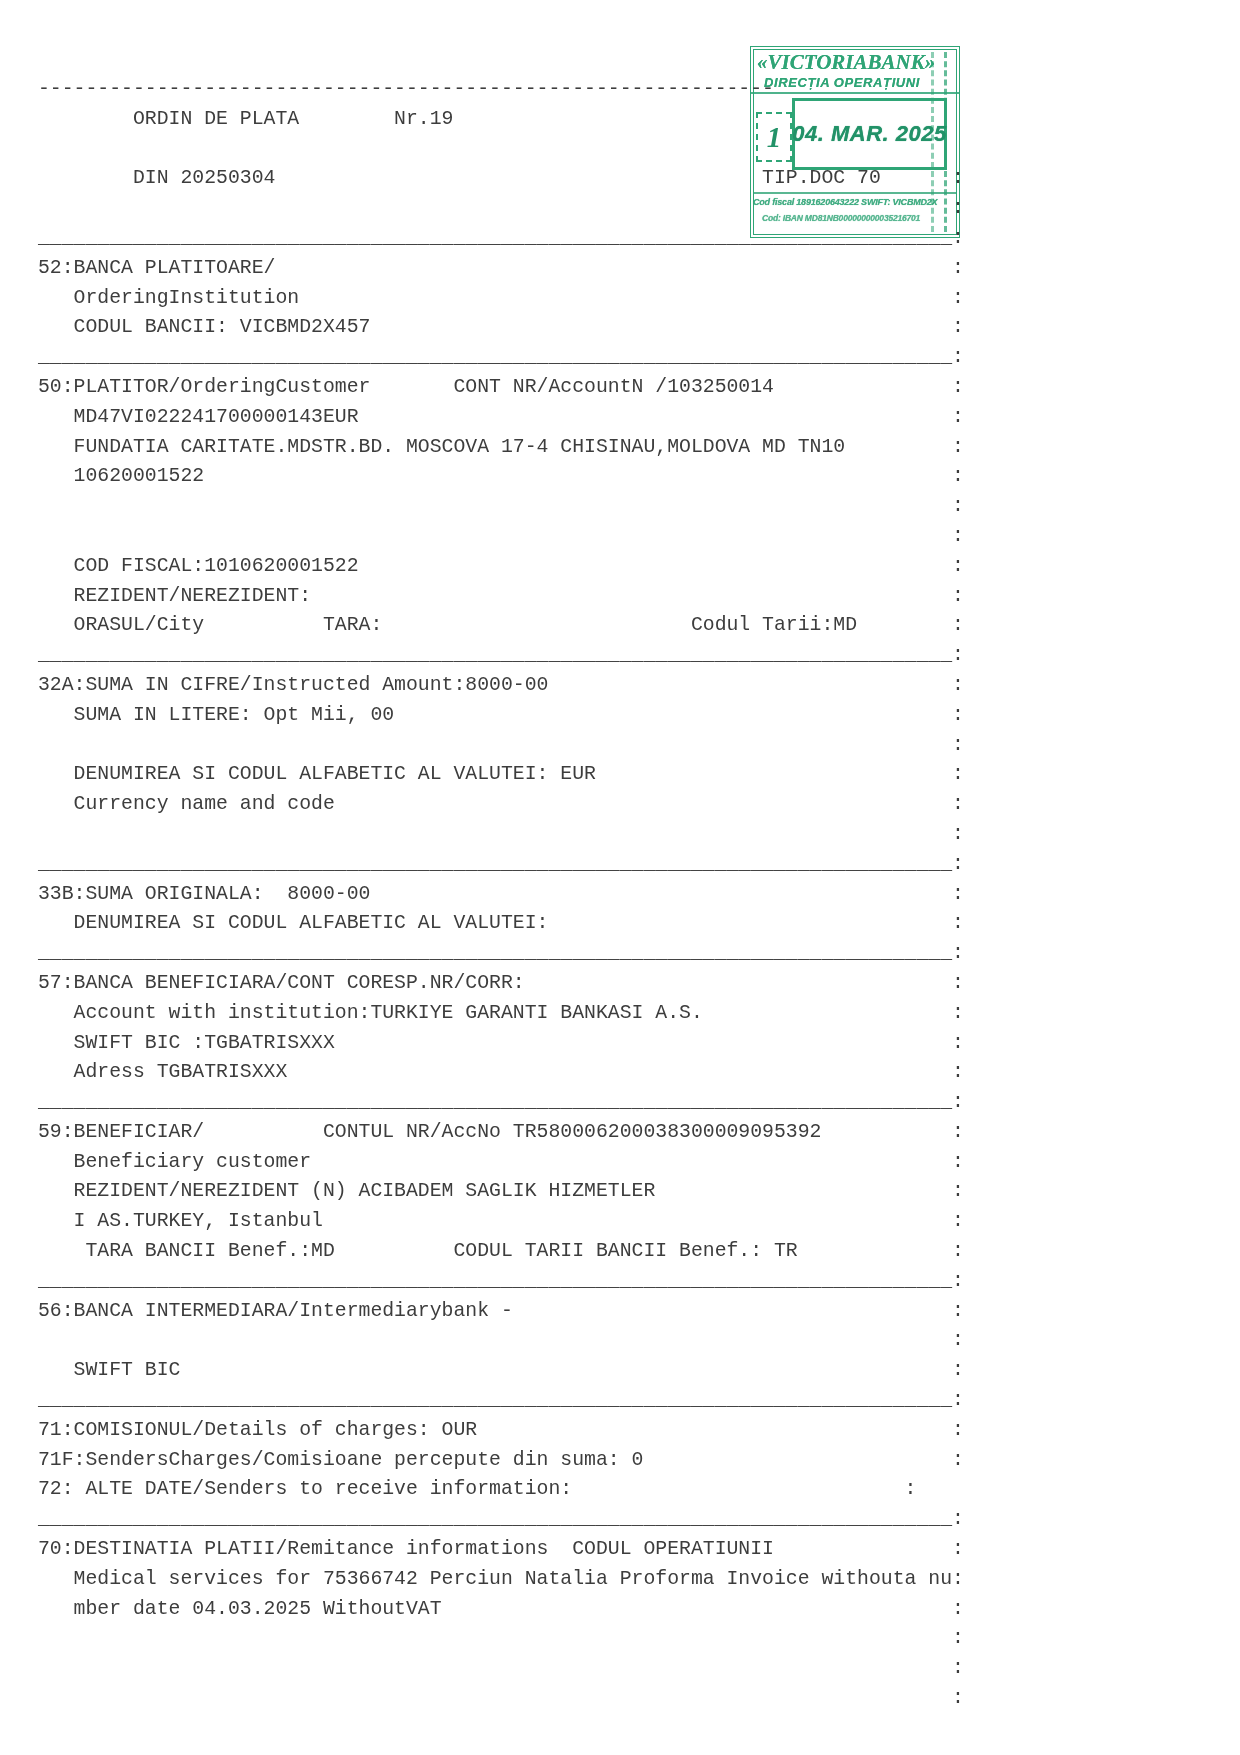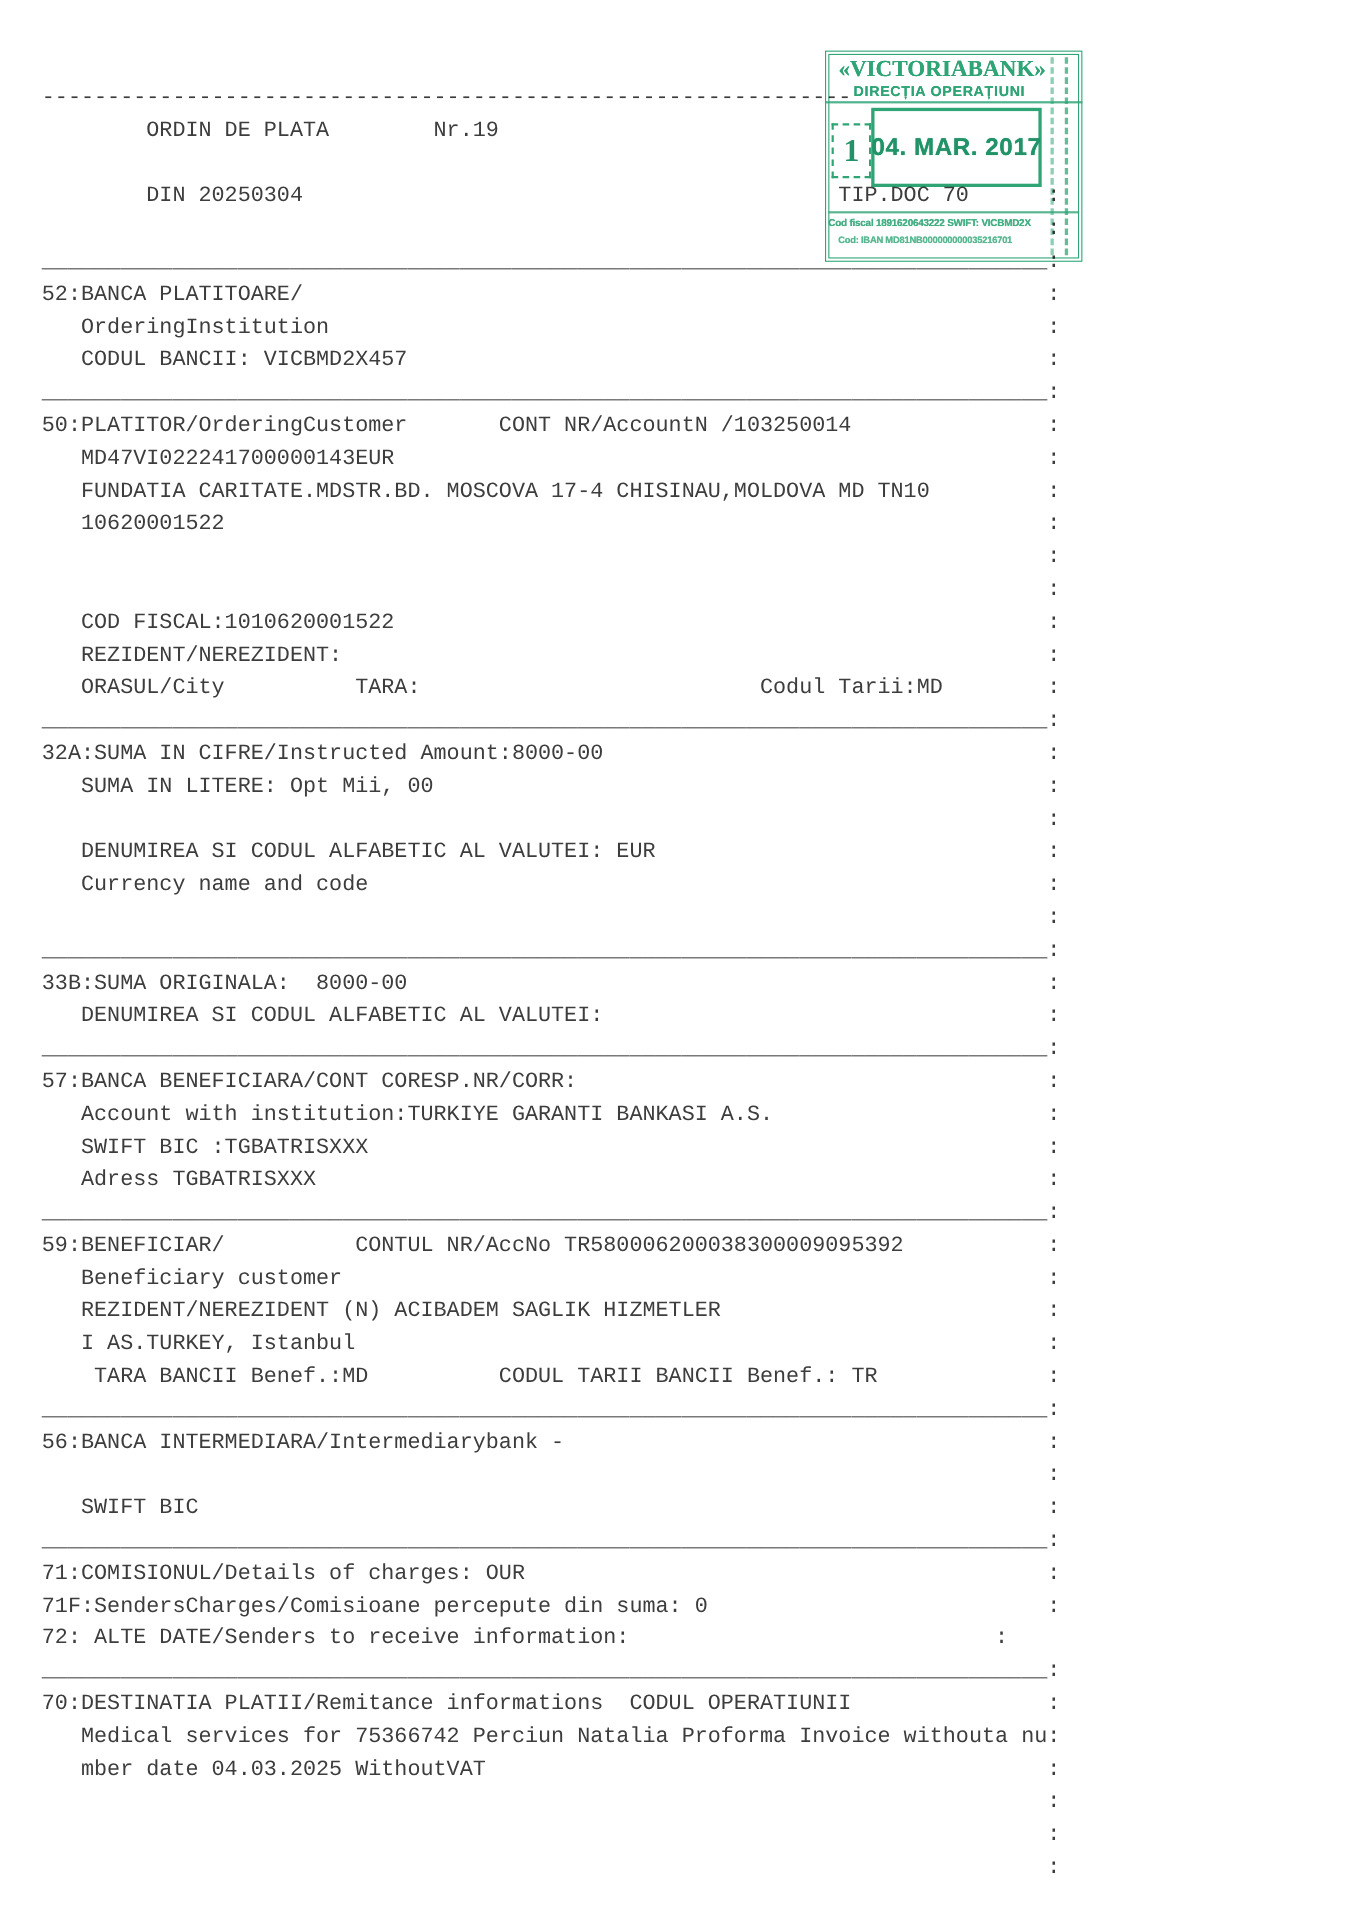--- a/index.html
+++ b/index.html
@@ -28,10 +28,11 @@
   }
   
   .stamp{
-    position:absolute;left:750px;top:46px;width:234px;height:192px;
+    position:absolute;left:750px;top:46px;width:210px;height:192px;
     color:var(--green);
     mix-blend-mode:multiply;
     opacity:.93;
+    font-style:italic;
   }
   .stamp *{position:absolute;}
   .stamp-border{inset:0;border:4px double var(--green);}

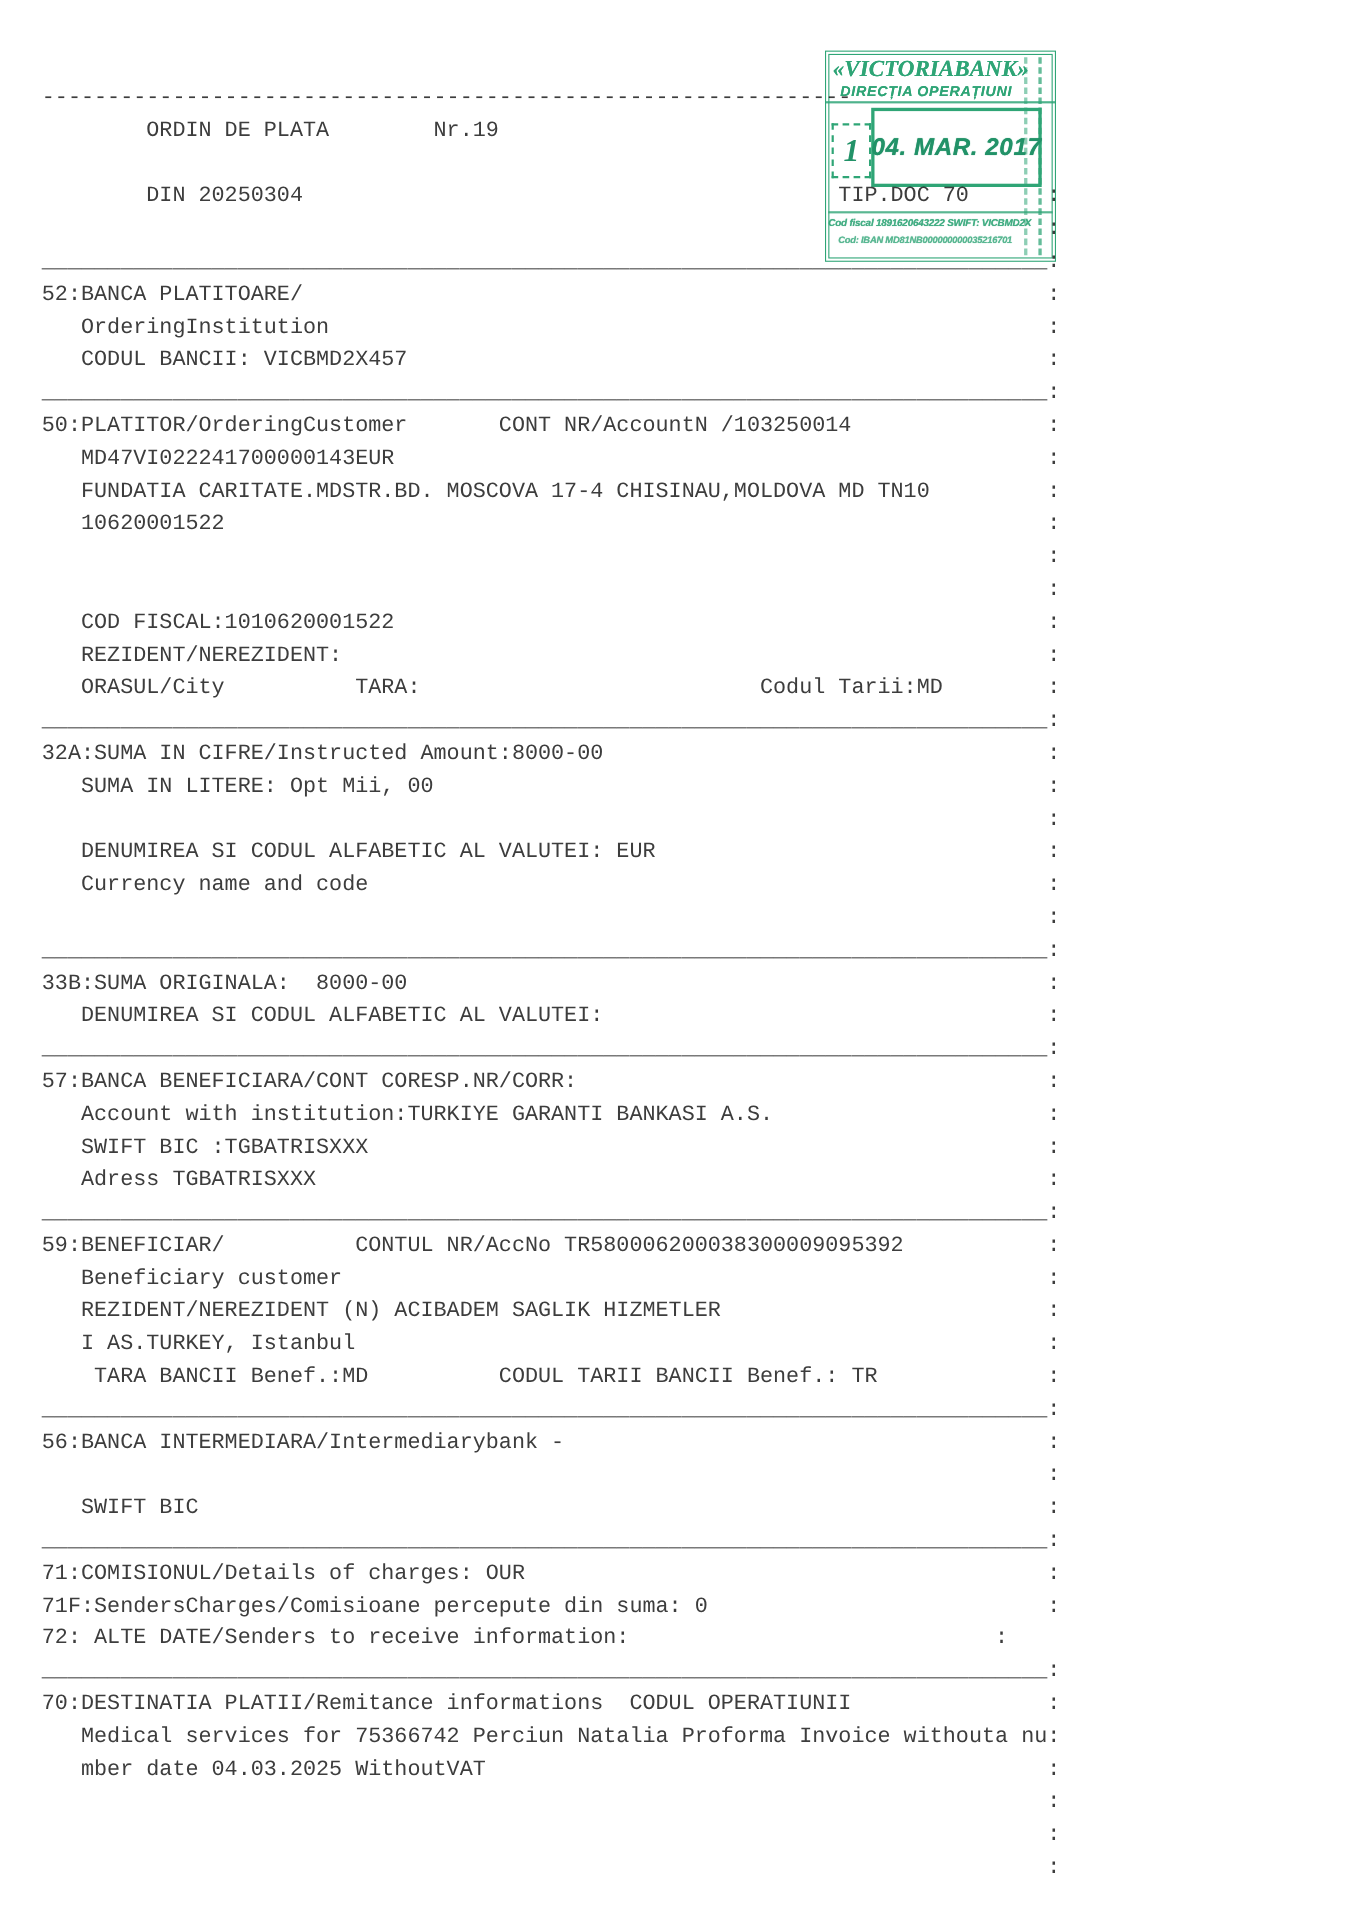--- a/index.html
+++ b/index.html
@@ -151,7 +151,7 @@
       <span>1</span>
     </div>
     <div class="stamp-datebox">
-      <span class="stamp-date">04. MAR. 2017</span>
+      <span class="stamp-date">04. MAR. 2025</span>
     </div>
     <div class="stamp-rule2"></div>
     <div class="stamp-fiscal">Cod fiscal 1891620643222  SWIFT: VICBMD2X</div>

